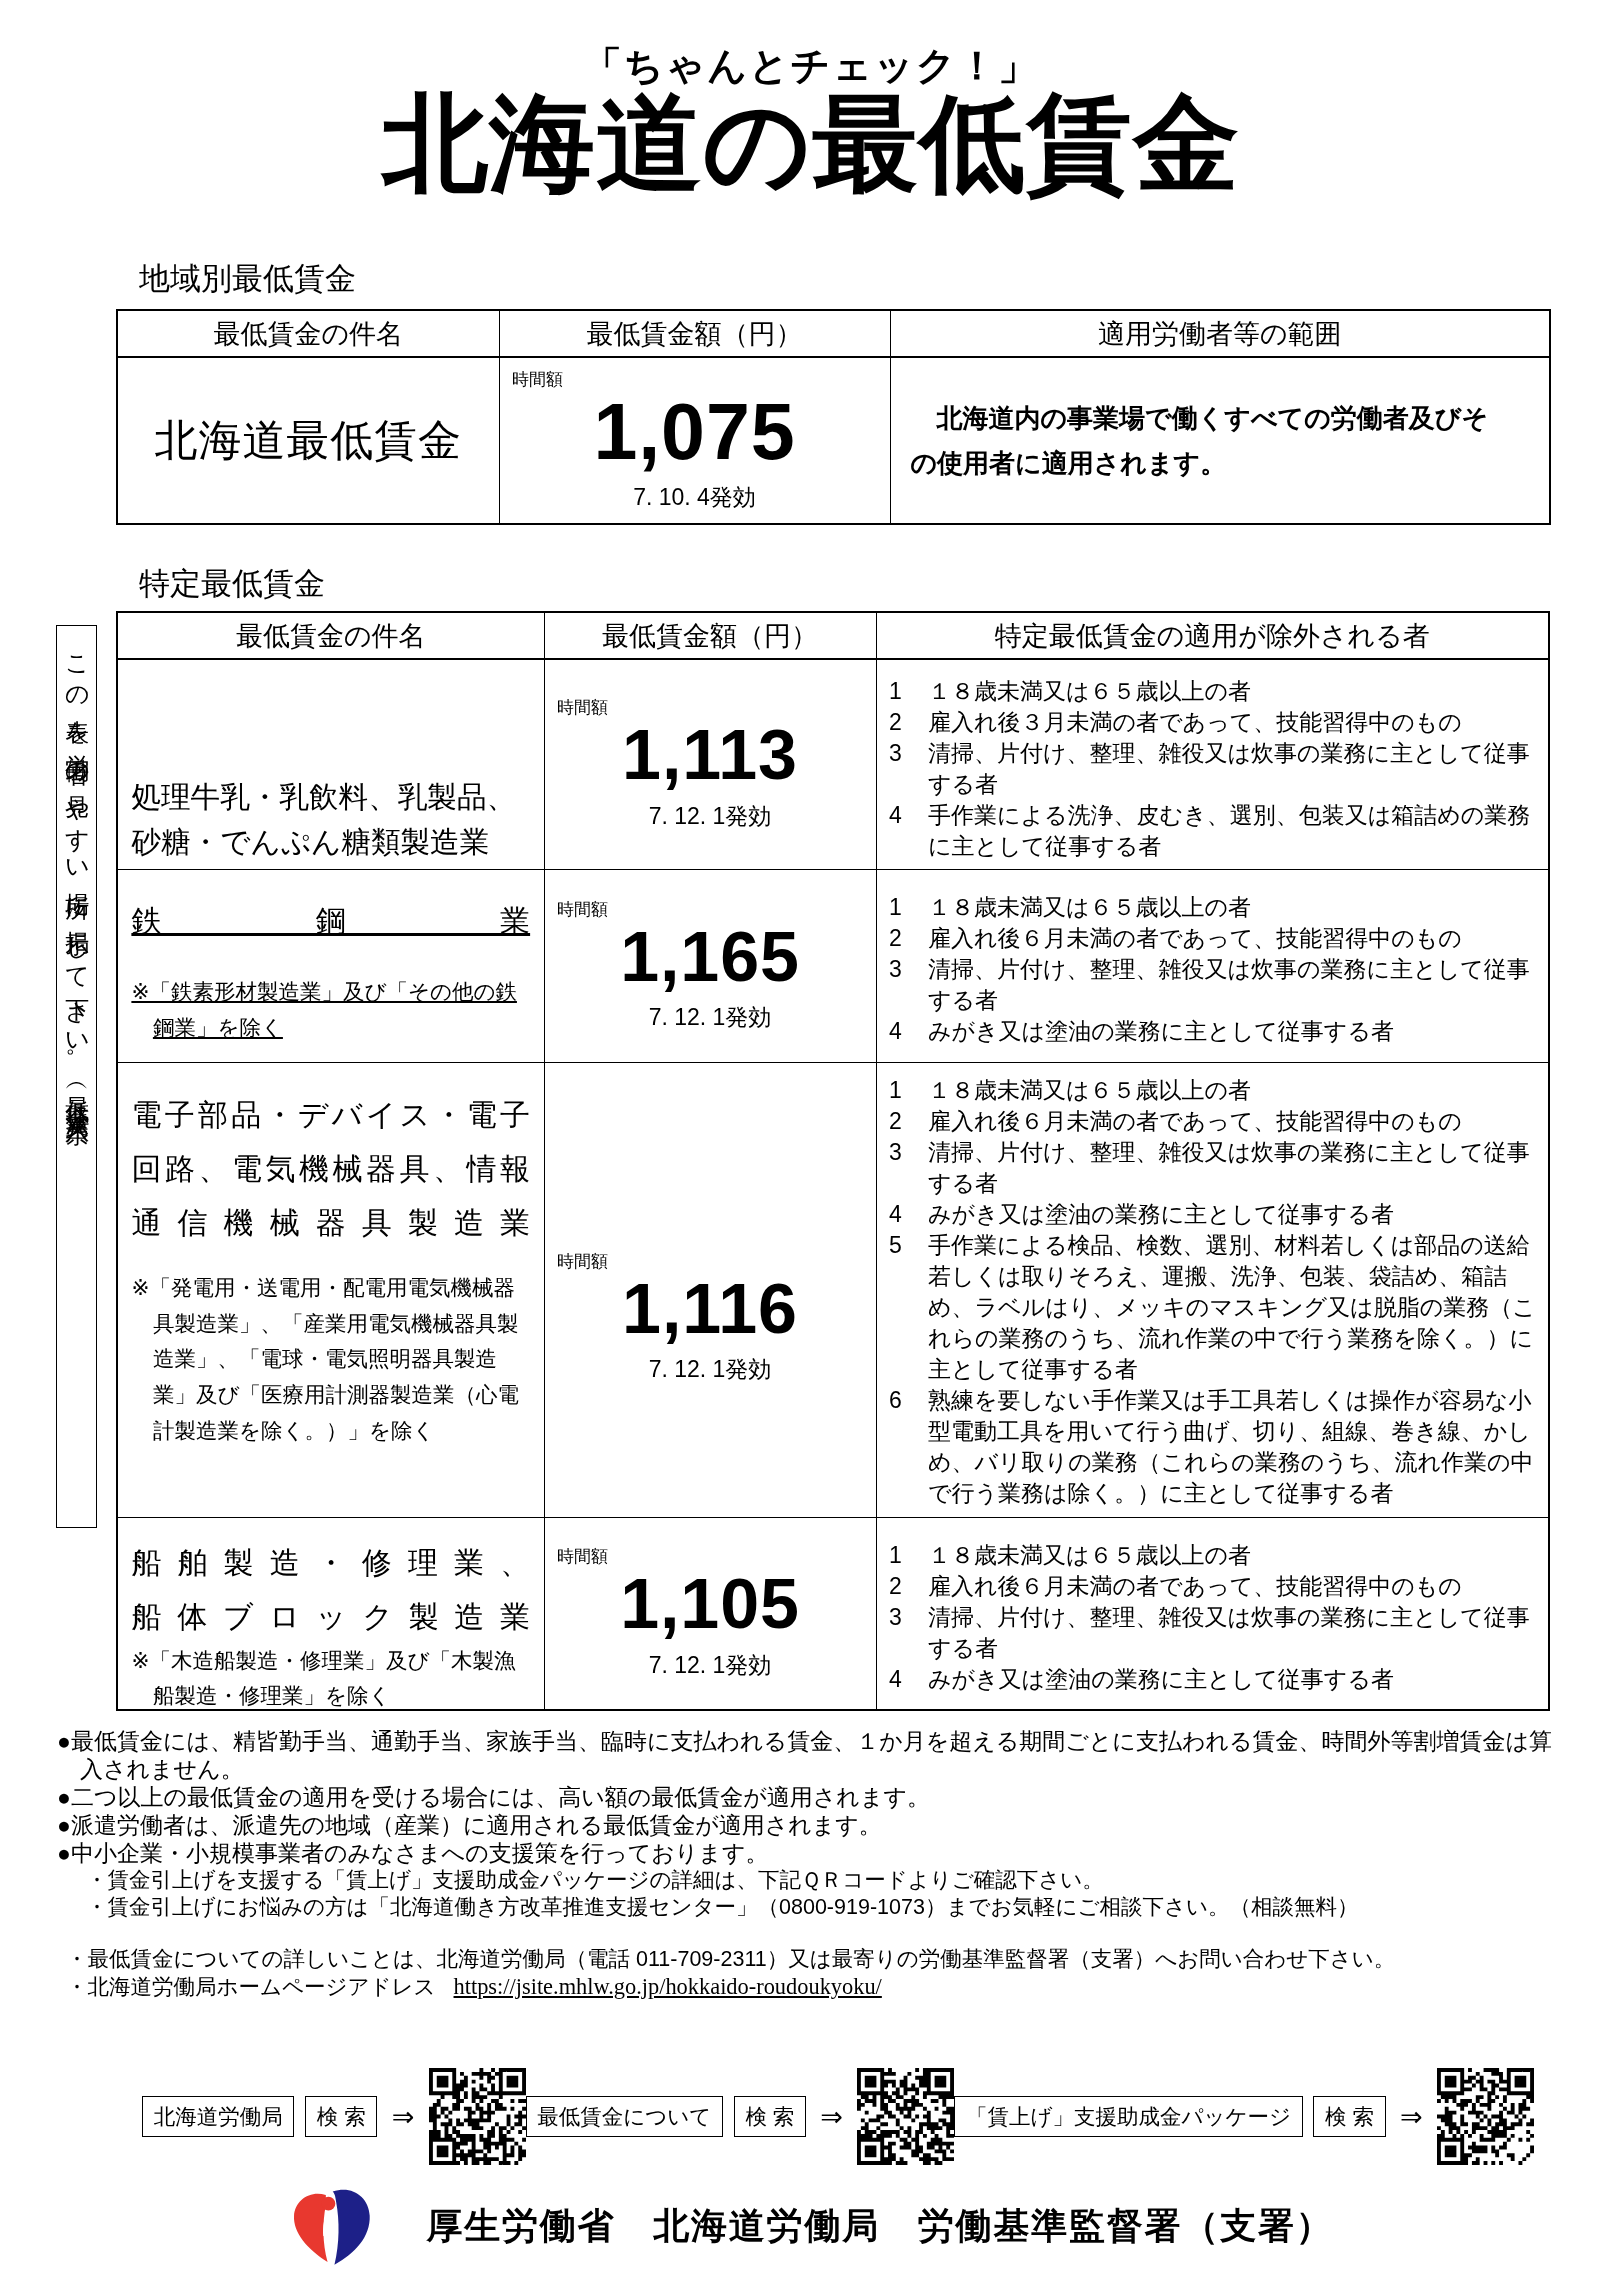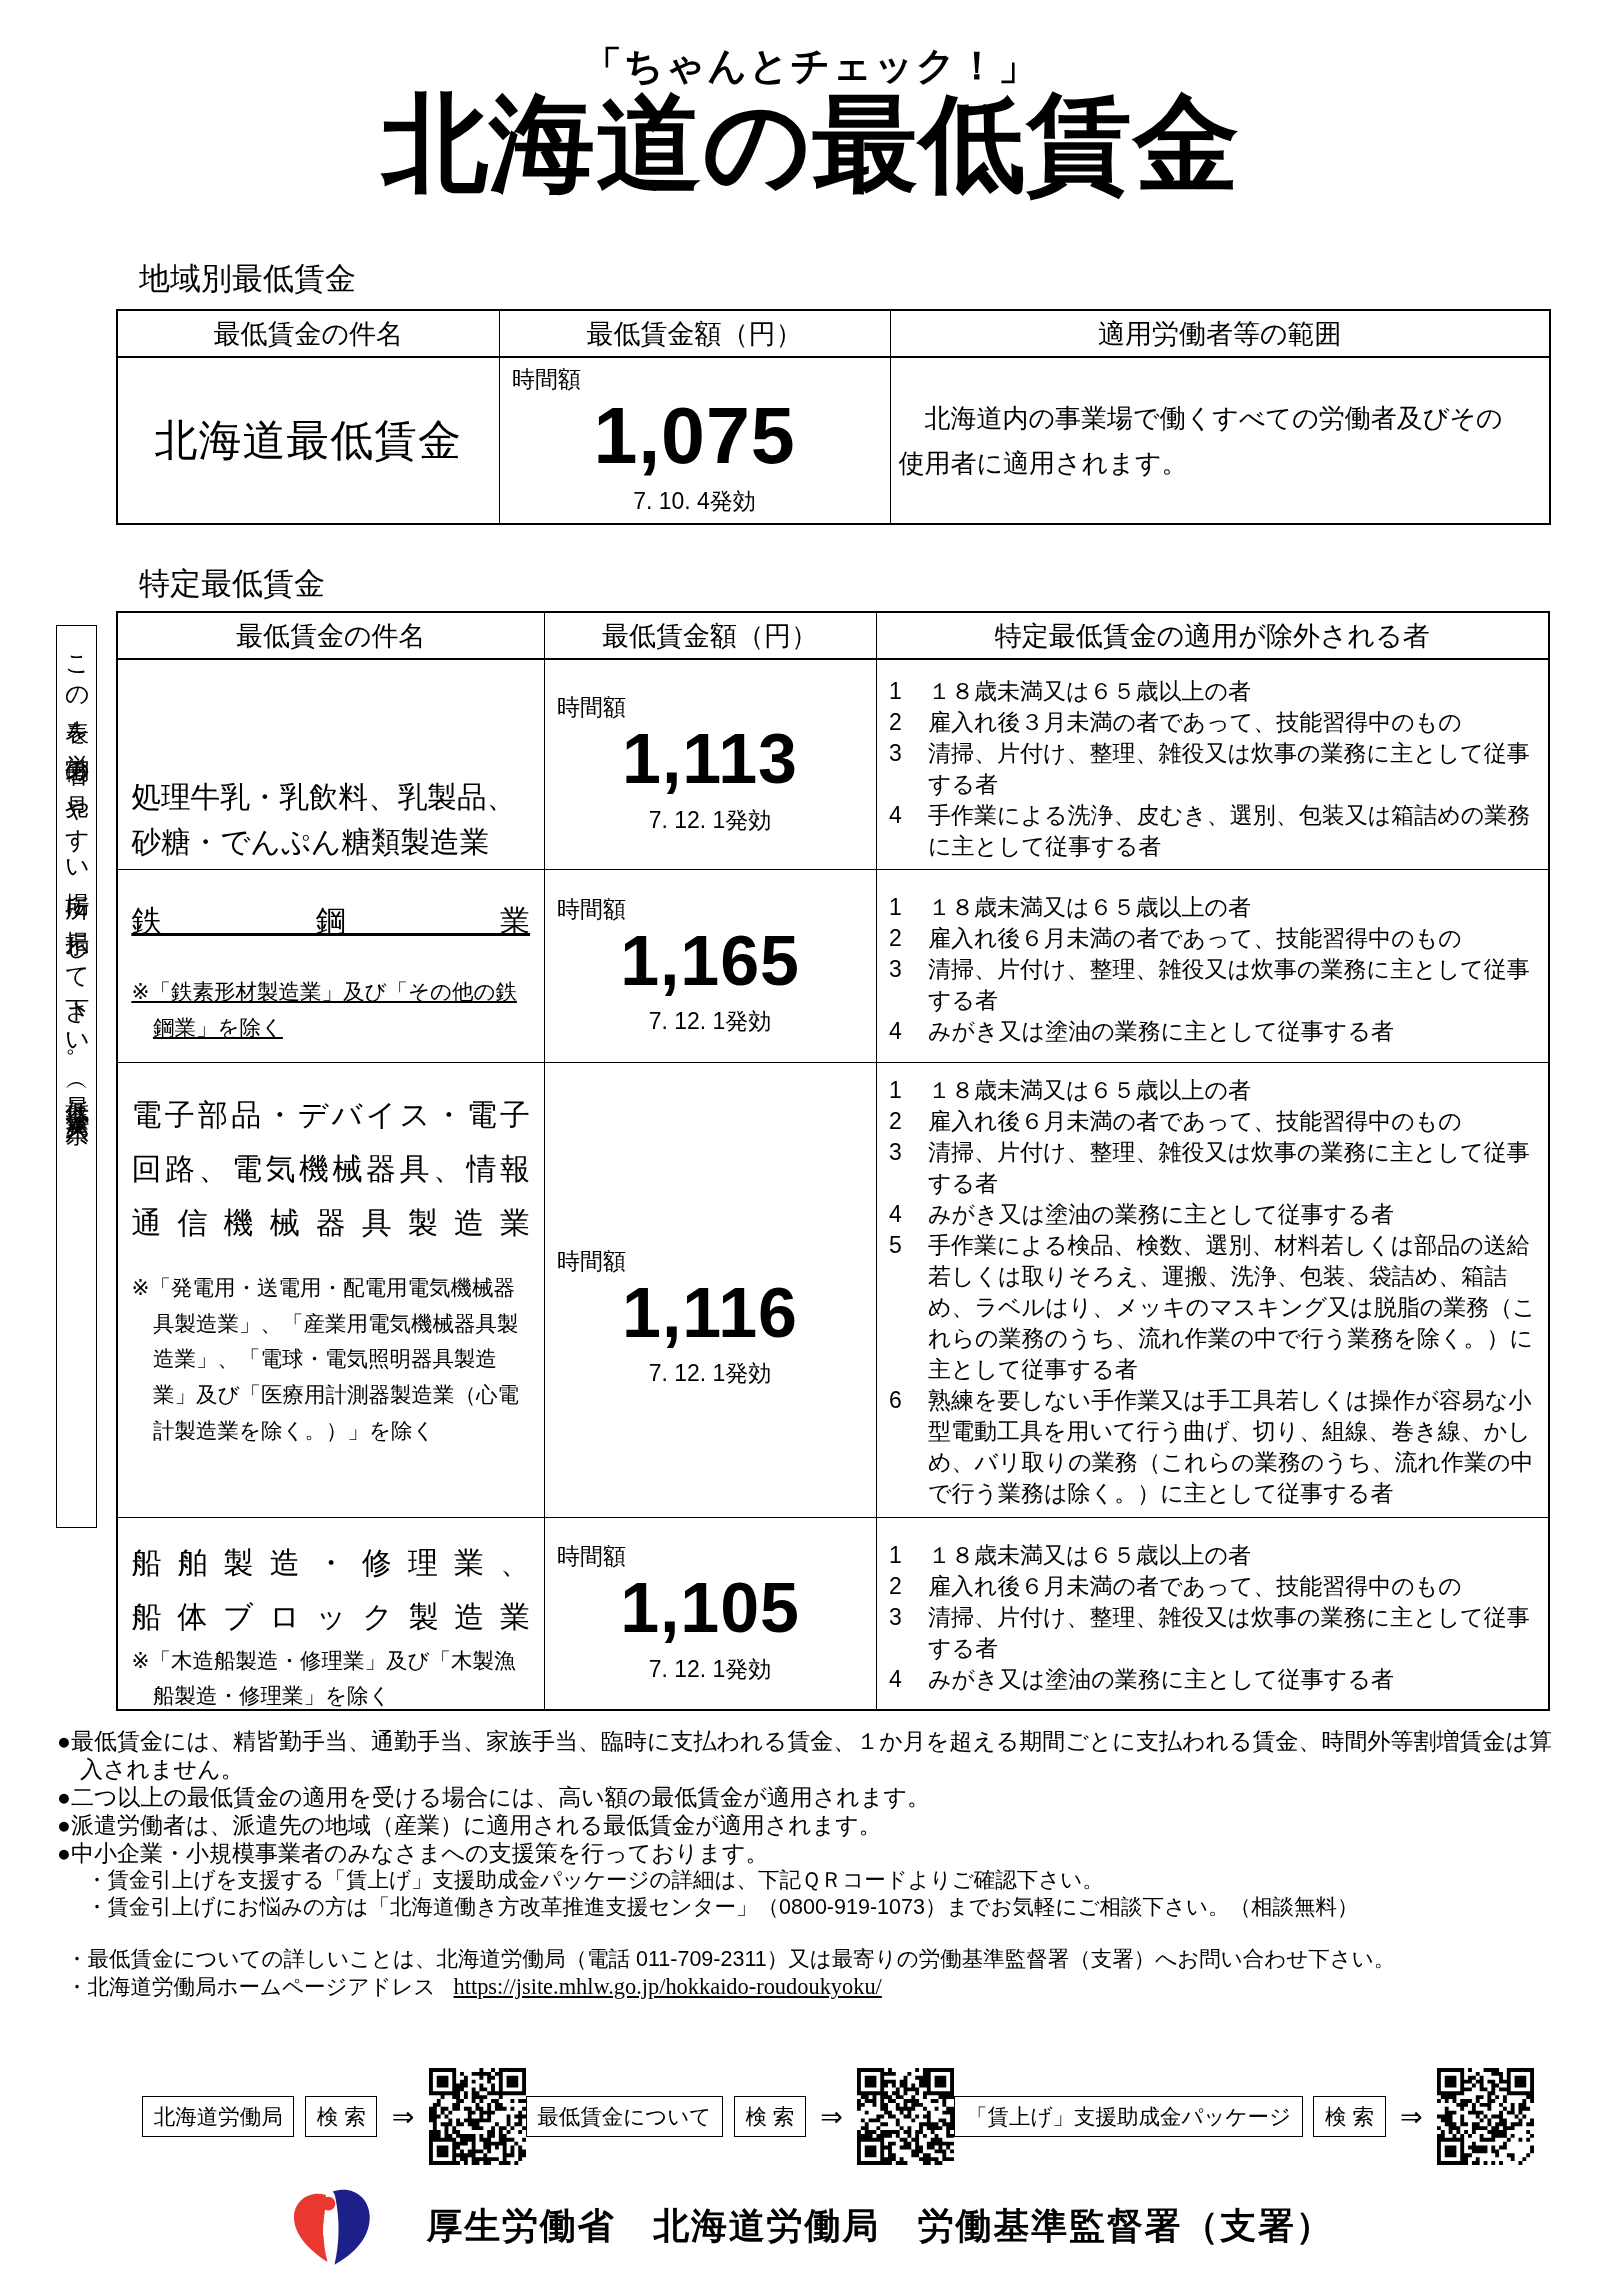--- a/index.html
+++ b/index.html
@@ -34,7 +34,7 @@
 
   
   .amount-box { display:flex; flex-direction:column; justify-content:center; }
-  .unit { align-self:flex-start; padding-left:12.5px; font-size:23px; }
+  .unit { align-self:flex-start; padding-left:12.5px; font-size:17px; }
   .amount { text-align:center; font-weight:800; font-size:70px; line-height:1.04; letter-spacing:0.9px; }
   .tbl1 .amount { font-size:79px; }
   .effective { text-align:center; font-size:23px; margin-top:9px; }

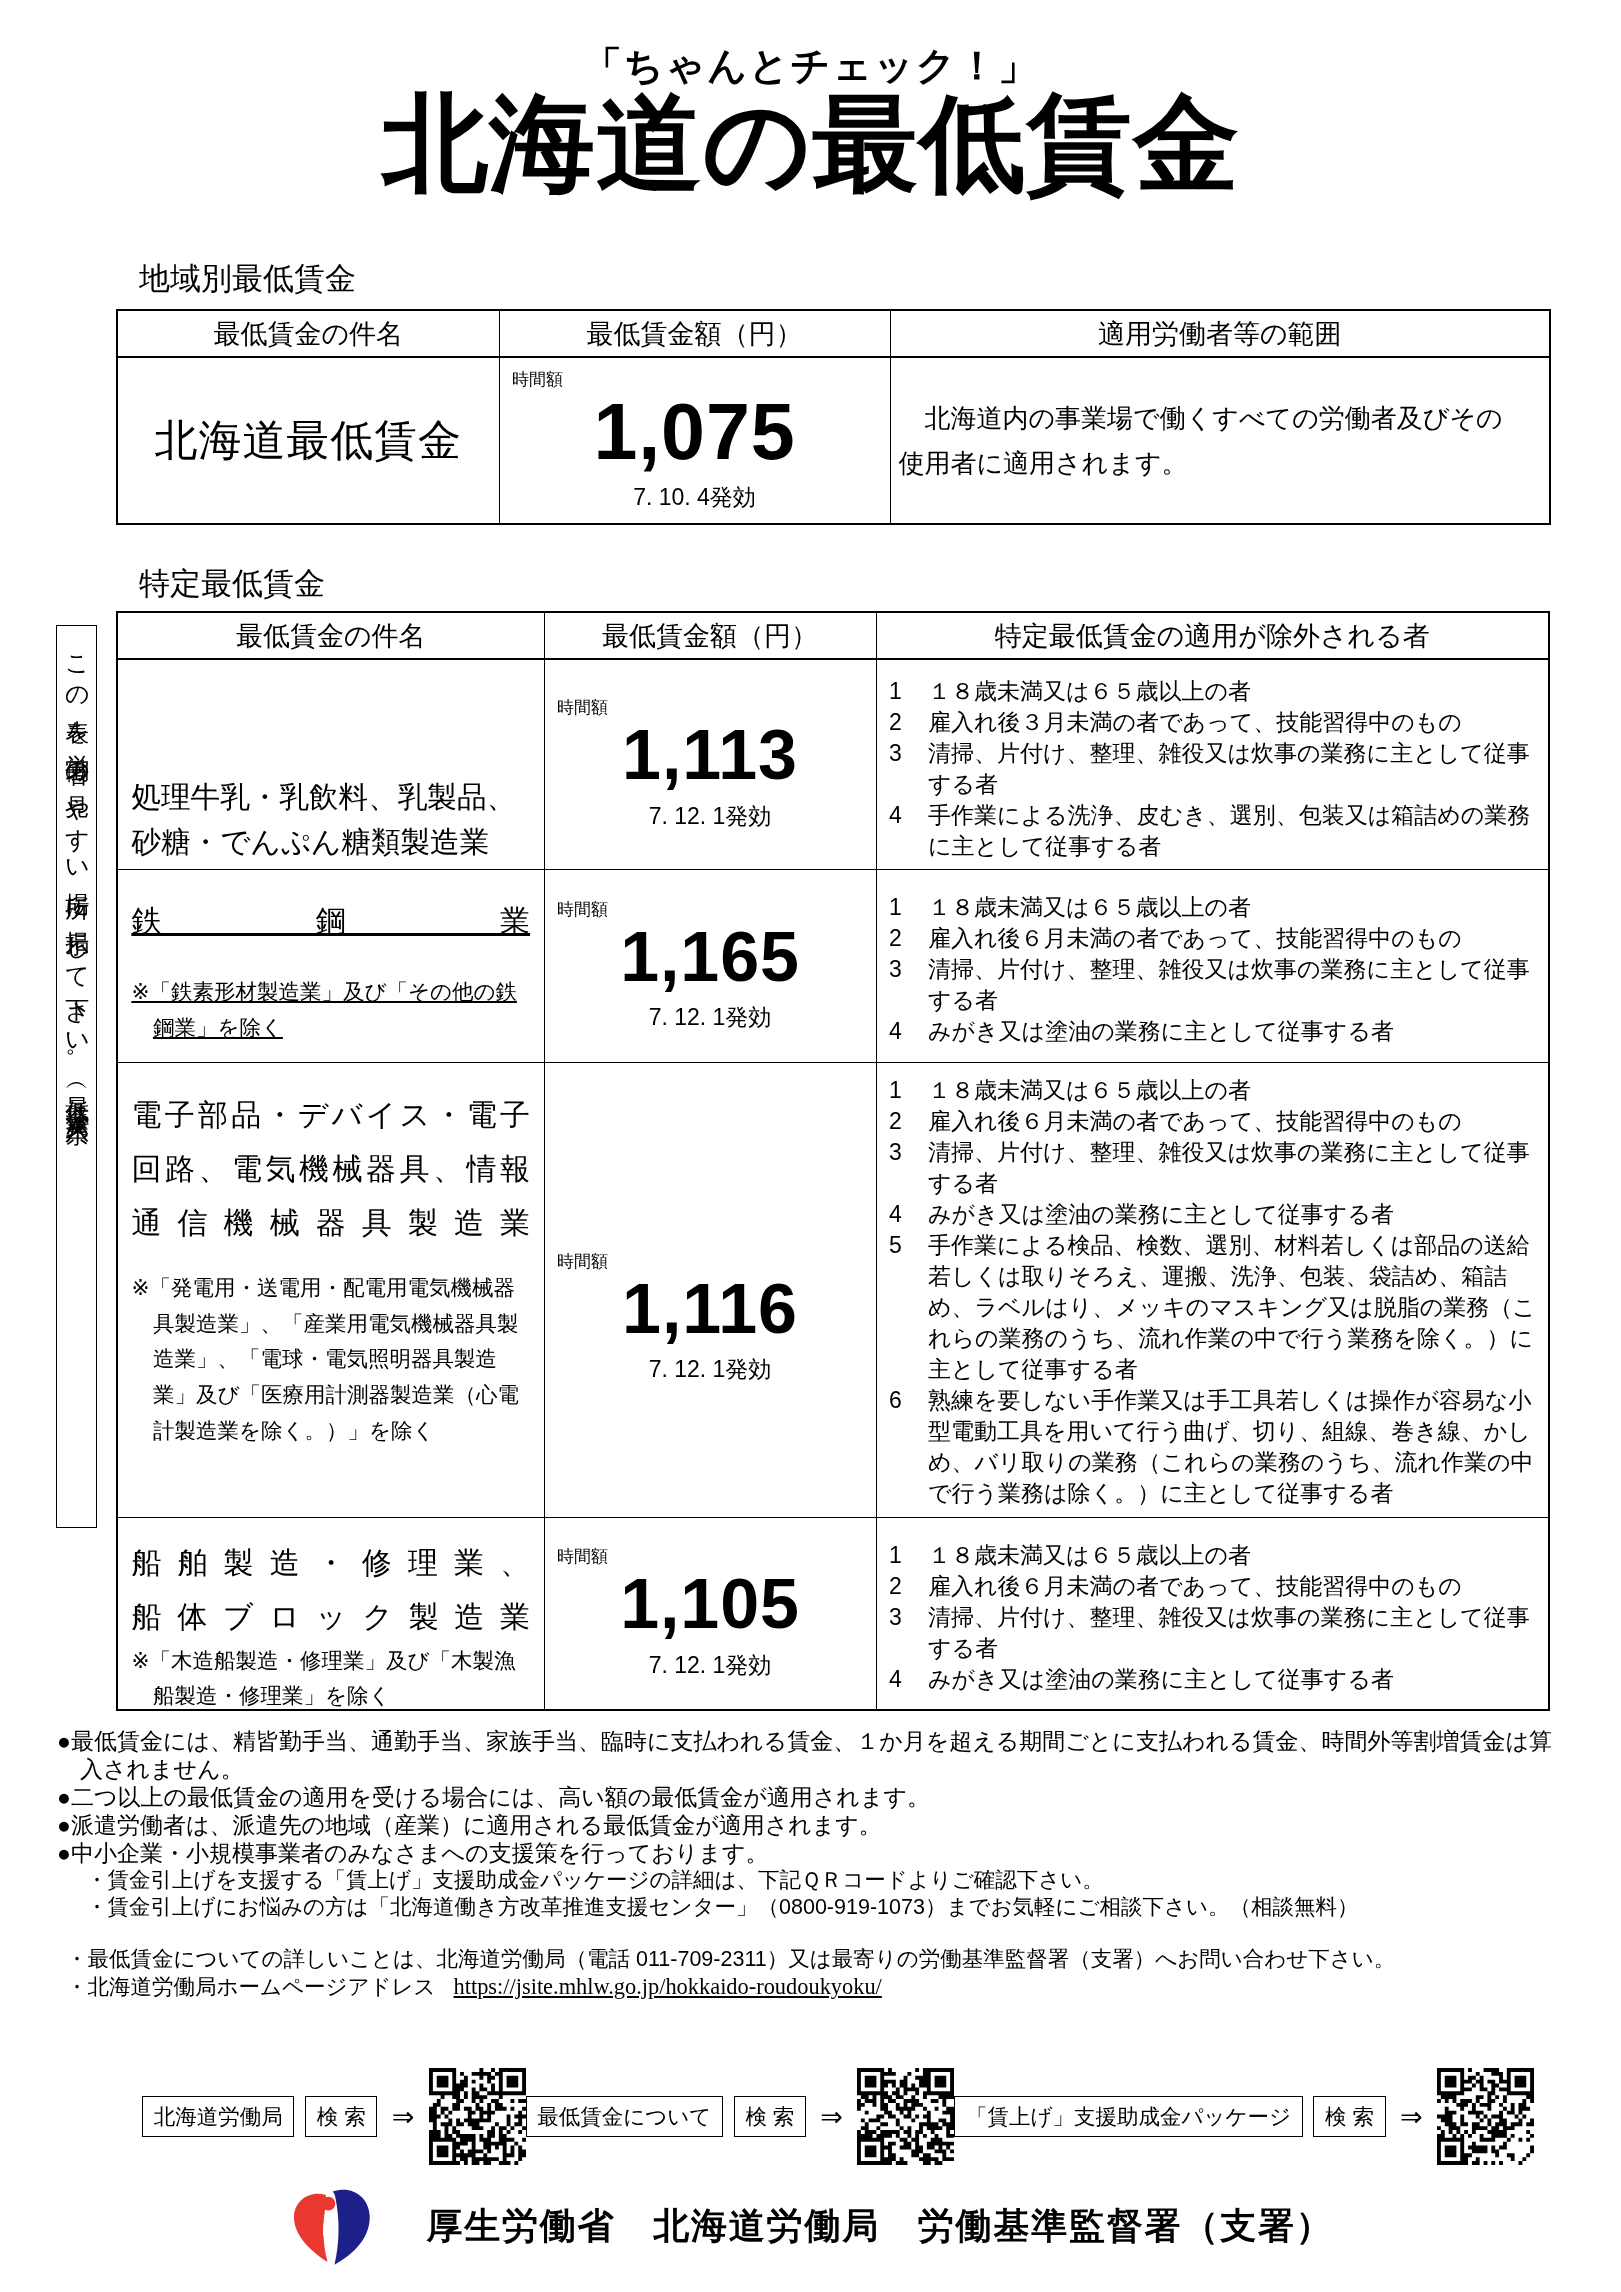--- a/index.html
+++ b/index.html
@@ -58,7 +58,7 @@
   .r4flex { height:187px; justify-content:space-between; padding:16px 0 10.7px; }
 
   
-  .scope-cell { font-size:26px; line-height:1.7; padding:0 36px 0 8px; }
+  .scope-cell { font-size:26px; line-height:1.7; padding:0 36px 0 20px;font-weight:bold; }
   .excl-cell { vertical-align:top; padding:12.5px 7.2px 3.6px 12.5px; }
   .r3 .excl-cell { padding-top:8px; }
   .excl-item { display:flex; font-size:23px; line-height:31px; }

